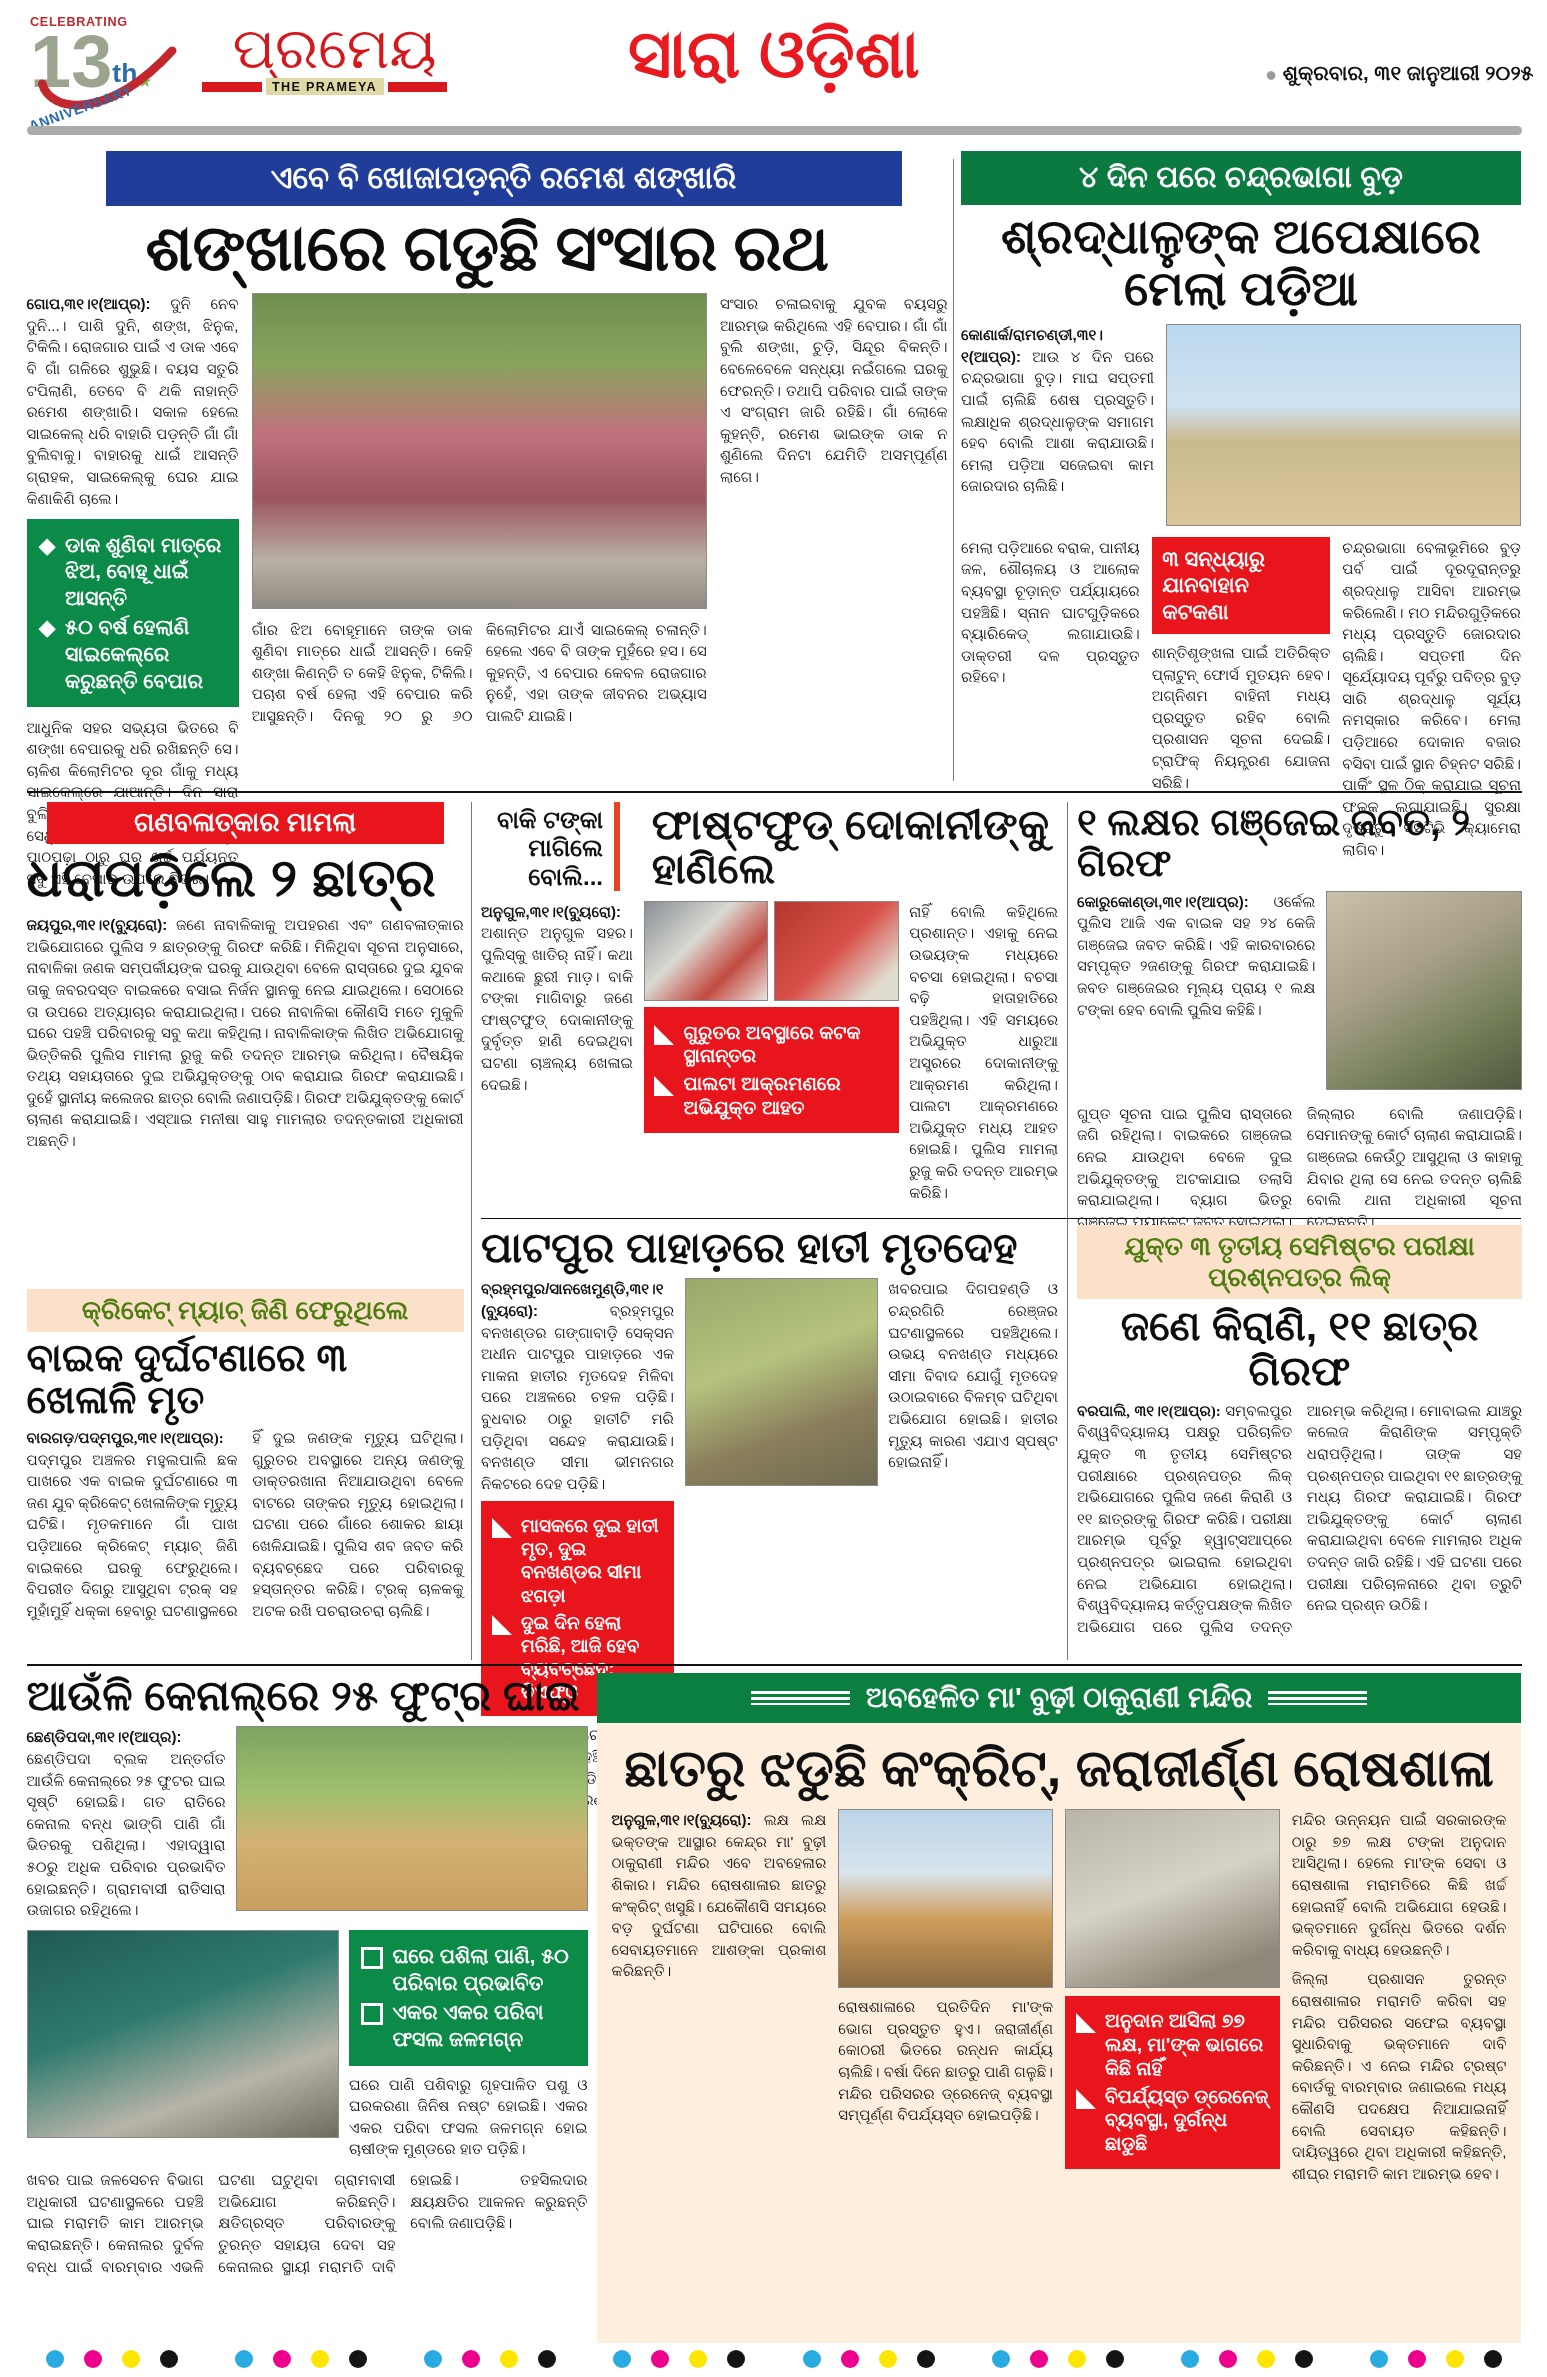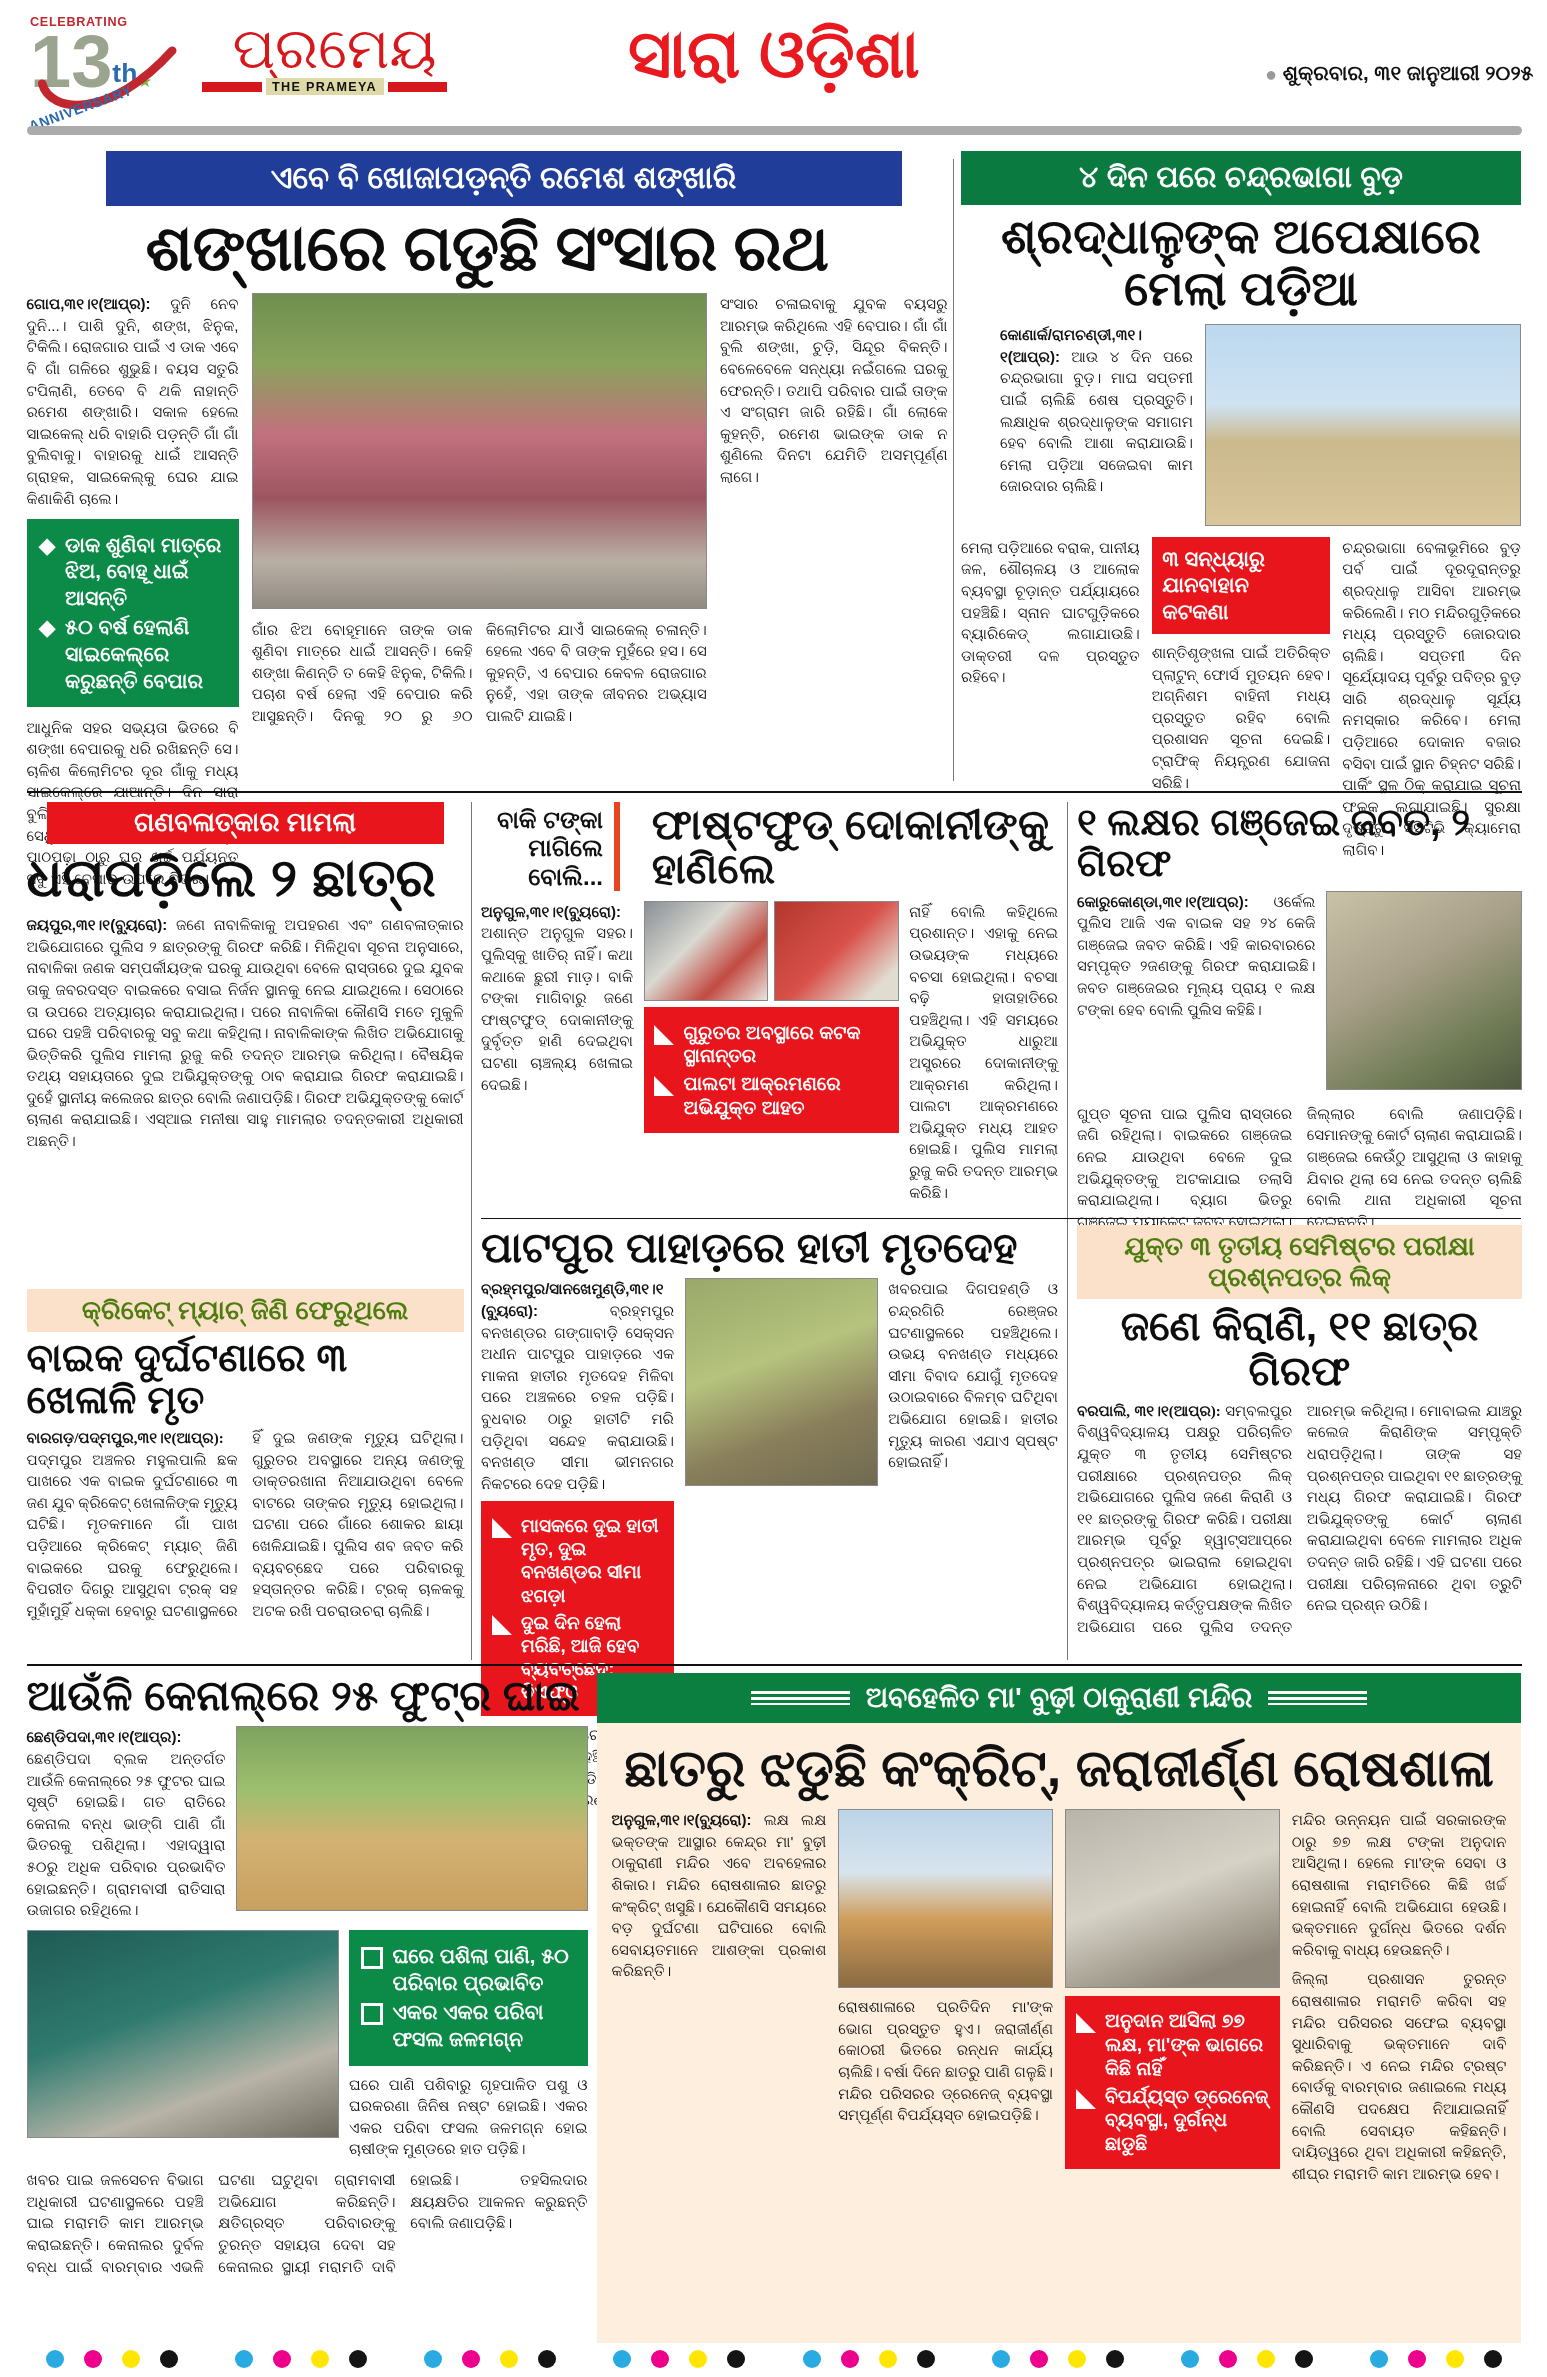--- a/index.html
+++ b/index.html
@@ -52,7 +52,7 @@
   .art2{position:absolute;left:961px;top:151px;width:560px;height:635px;}
   .art2 .hl{font-size:48px;text-align:center;margin-bottom:9.3px;}
   .a2row{display:flex;gap:12px;}
-  .a2txt{width:193px;flex:none;margin-left:39px;}
+  .a2txt{width:193px;flex:none;}
   .ph-mela{flex:1;height:200px;background:linear-gradient(180deg,#bcd8ee 0%,#cfe3f2 40%,#cbb98e 58%,#d9c79b 100%);}
   .a2grid{display:grid;grid-template-columns:repeat(3,1fr);gap:12px;margin-top:10.6px;}
   .a2grid .redbox{margin-bottom:8px;font-size:21px;}

